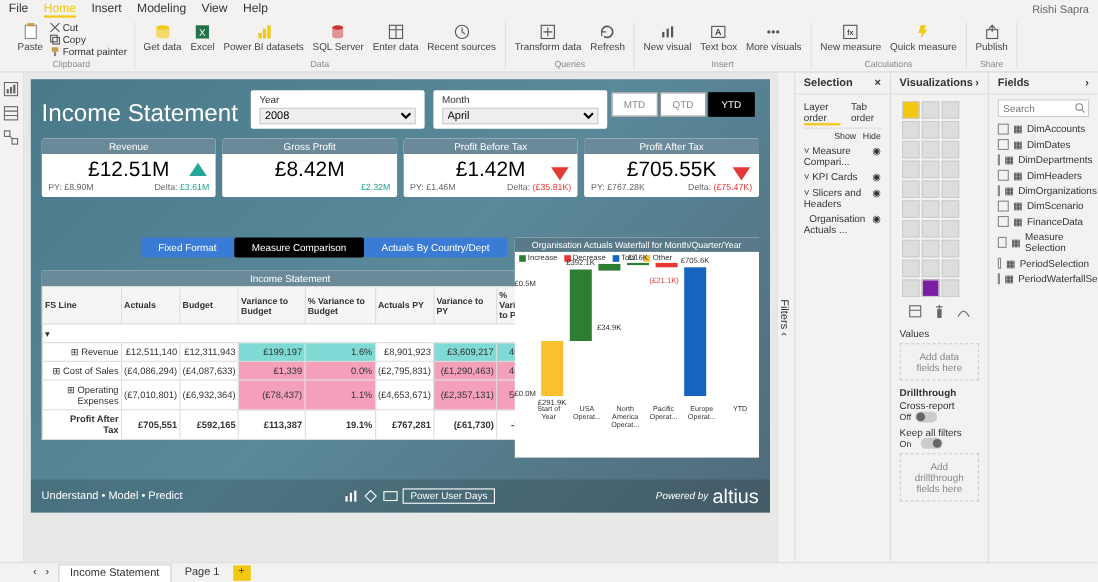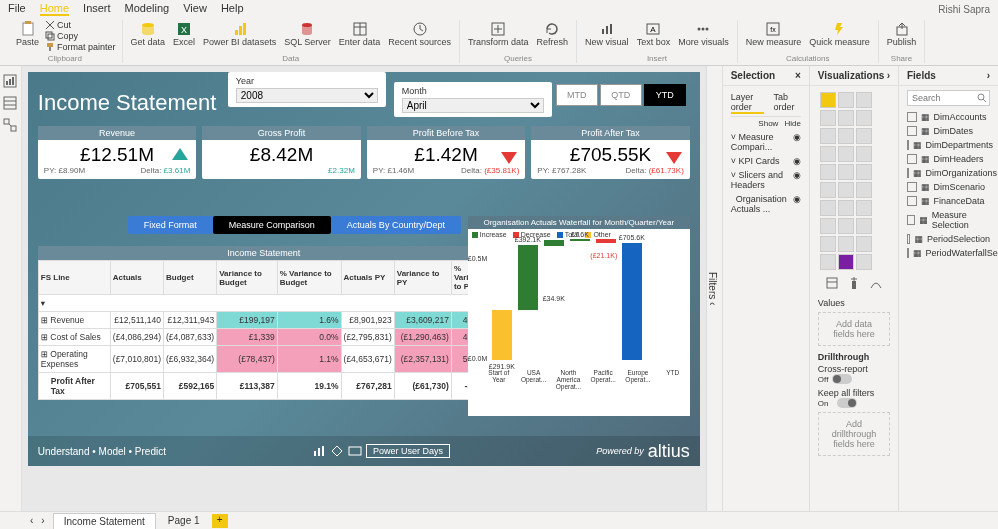--- a/index.html
+++ b/index.html
@@ -290,7 +290,7 @@
   <div class="canvas-wrap">
     <div class="report">
       <div class="report-title">Income Statement</div>
-      <div class="slicer" style="left:200px;top:0;width:158px">
+      <div class="slicer" style="left:200px;top:10px;width:158px">
         <span>Year</span>
         <select><option>2008</option></select>
       </div>

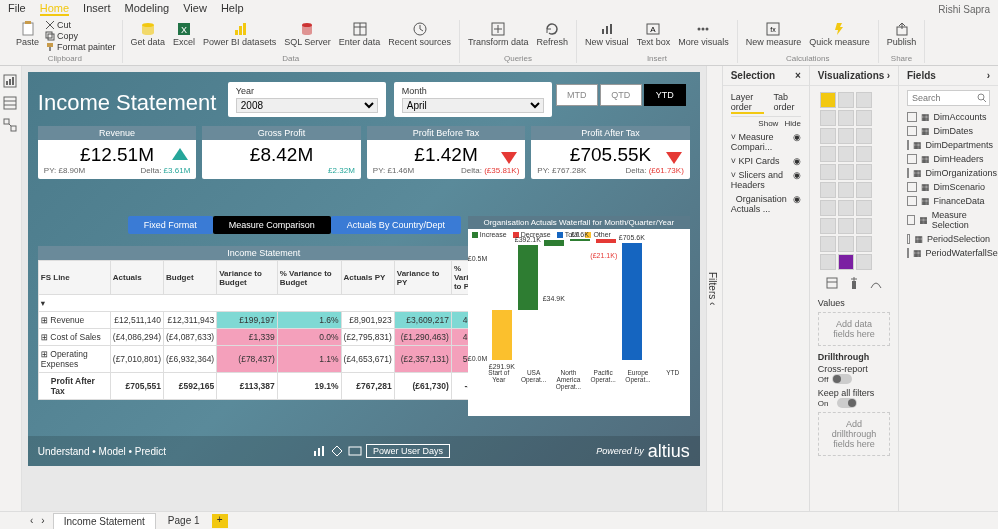--- a/index.html
+++ b/index.html
@@ -337,7 +337,7 @@
           <div class="arrow arrow-down"></div>
           <div class="kpi-sub">
               <span><span>PY:</span> <span>£767.28K</span></span>
-              <span><span>Delta:</span> <span class="delta-neg">(£61.73K)</span></span>
+              <span><span>Delta:</span> <span class="delta-neg">(£75.47K)</span></span>
             </div>
         </div>
       </div>

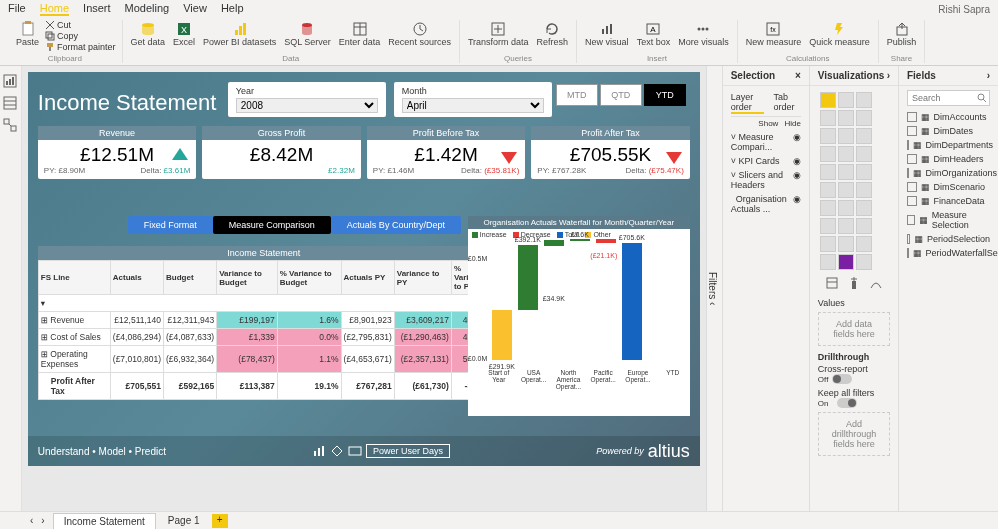--- a/index.html
+++ b/index.html
@@ -46,7 +46,7 @@
 .fs-table{width:100%;border-collapse:collapse;font-size:8.5px}
 .fs-table th{background:#f5f5f5;border:1px solid #ddd;padding:3px 2px;font-weight:600;text-align:left;font-size:8px}
 .fs-table td{border:1px solid #ddd;padding:3px 2px;text-align:right}
-.fs-table td:first-child{text-align:left}
+.fs-table td:first-child{text-align:right}
 .cell-pos{background:#7fd9d4}
 .cell-neg{background:#f4a0bb}
 .row-bold td{font-weight:700}

